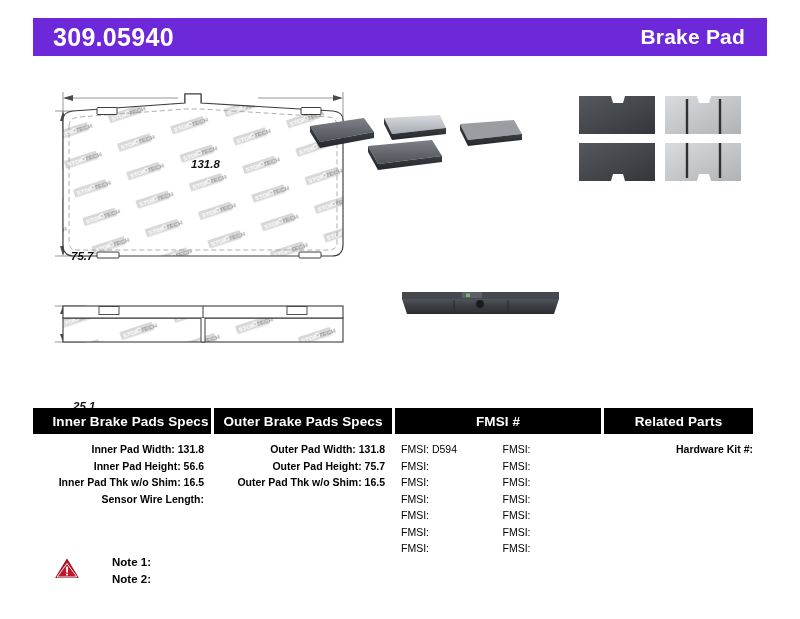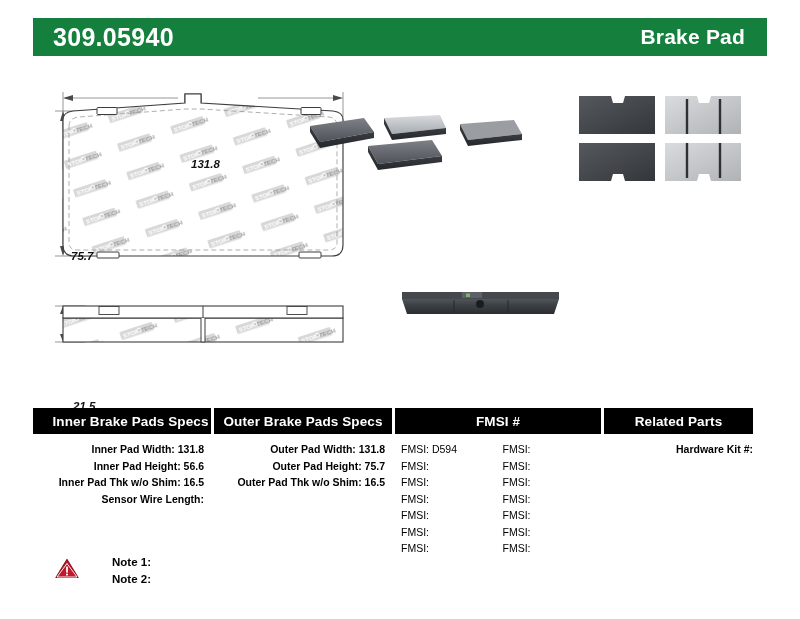--- a/index.html
+++ b/index.html
@@ -13,7 +13,7 @@
   
   .header-bar{
     position:absolute;left:33px;top:18px;width:734px;height:38px;
-    background:#15803d;display:flex;align-items:center;
+    background:#6d28d9;display:flex;align-items:center;
     justify-content:space-between;box-sizing:border-box;
     padding:0 22px 0 20px;
   }

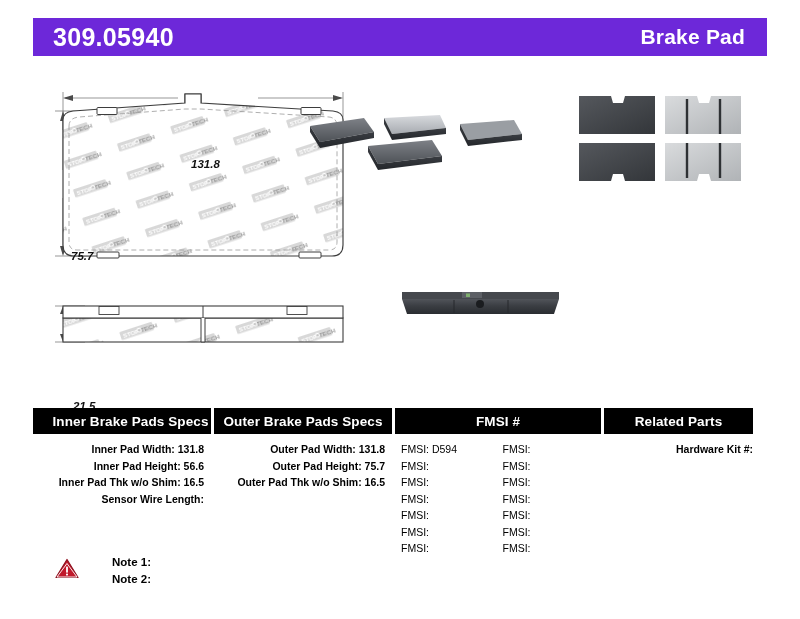--- a/index.html
+++ b/index.html
@@ -93,7 +93,7 @@
 
     <span class="dim-label dim-w">131.8</span>
     <span class="dim-label dim-h">75.7</span>
-    <span class="dim-label dim-t">21.5</span>
+    <span class="dim-label dim-t">25.1</span>
 
     <svg width="370" height="300" viewBox="0 0 370 300">
       <defs>

